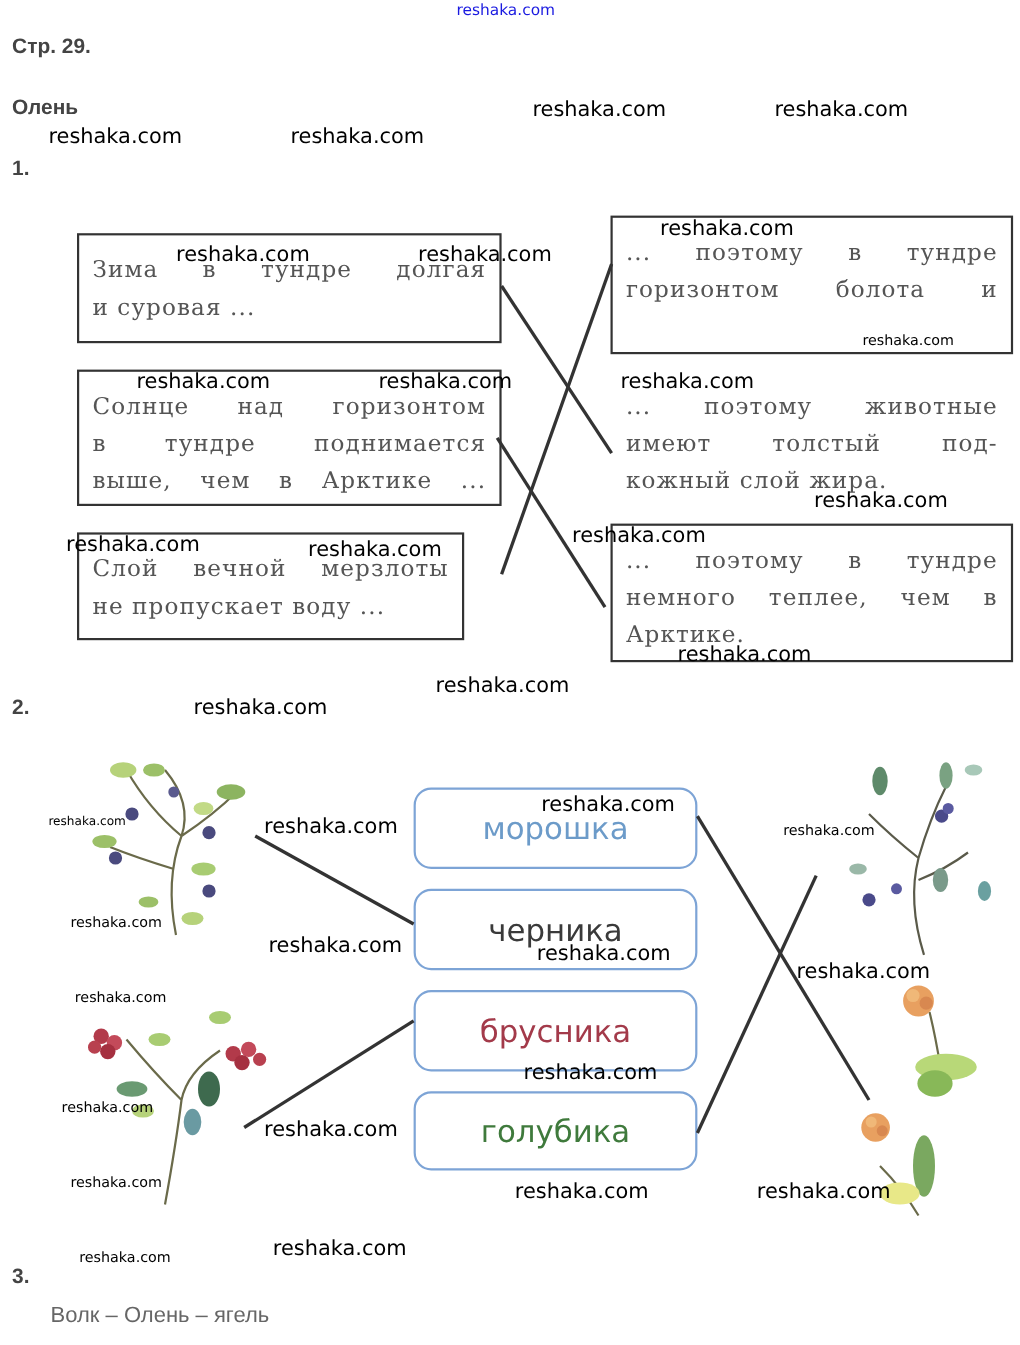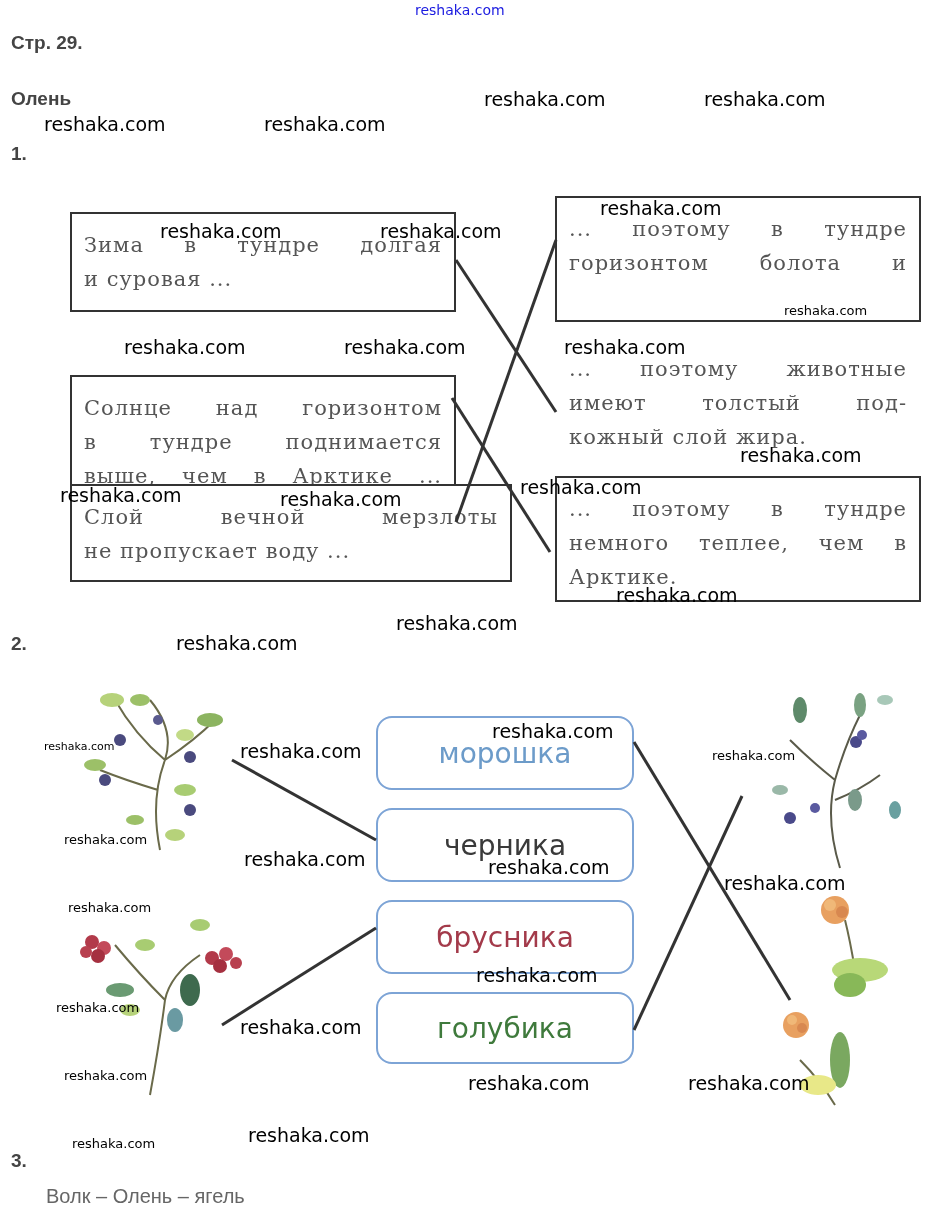--- a/index.html
+++ b/index.html
@@ -34,7 +34,7 @@
   <span style="display:block">Зима в тундре долгая</span>
   <span class="last">и суровая ...</span>
 </div>
-<div class="abs box" style="left:70px;top:336px;width:386px;height:124px;margin-top:39px;">
+<div class="abs box" style="left:70px;top:336px;width:386px;height:124px;">
   <span style="display:block">Солнце над горизонтом</span>
   <span style="display:block">в тундре поднимается</span>
   <span style="display:block">выше, чем в Арктике ...</span>

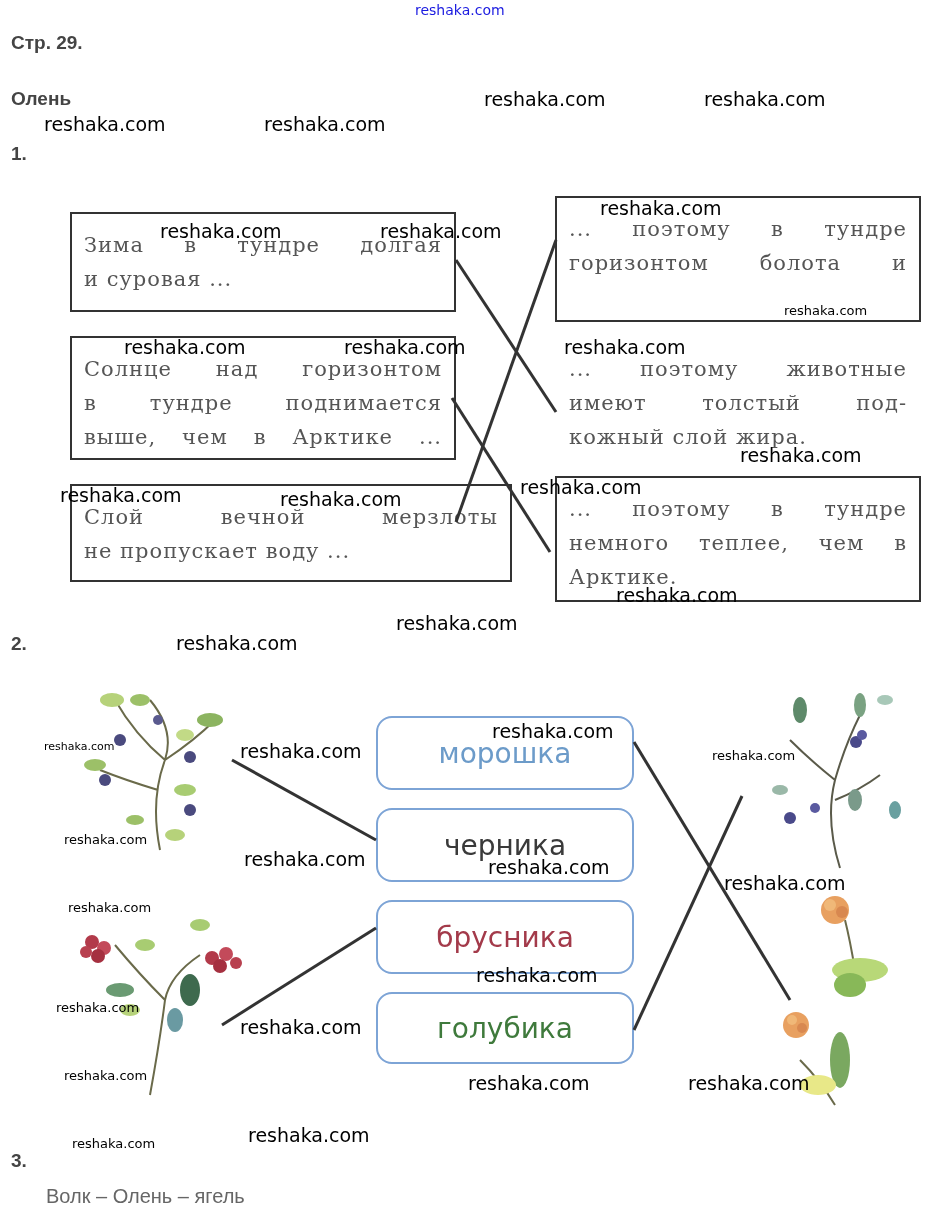--- a/index.html
+++ b/index.html
@@ -39,7 +39,7 @@
   <span style="display:block">в тундре поднимается</span>
   <span style="display:block">выше, чем в Арктике ...</span>
 </div>
-<div class="abs box" style="left:70px;top:484px;width:442px;height:98px;">
+<div class="abs box" style="left:70px;top:484px;width:352px;height:98px;">
   <span style="display:block">Слой вечной мерзлоты</span>
   <span class="last">не пропускает воду ...</span>
 </div>

